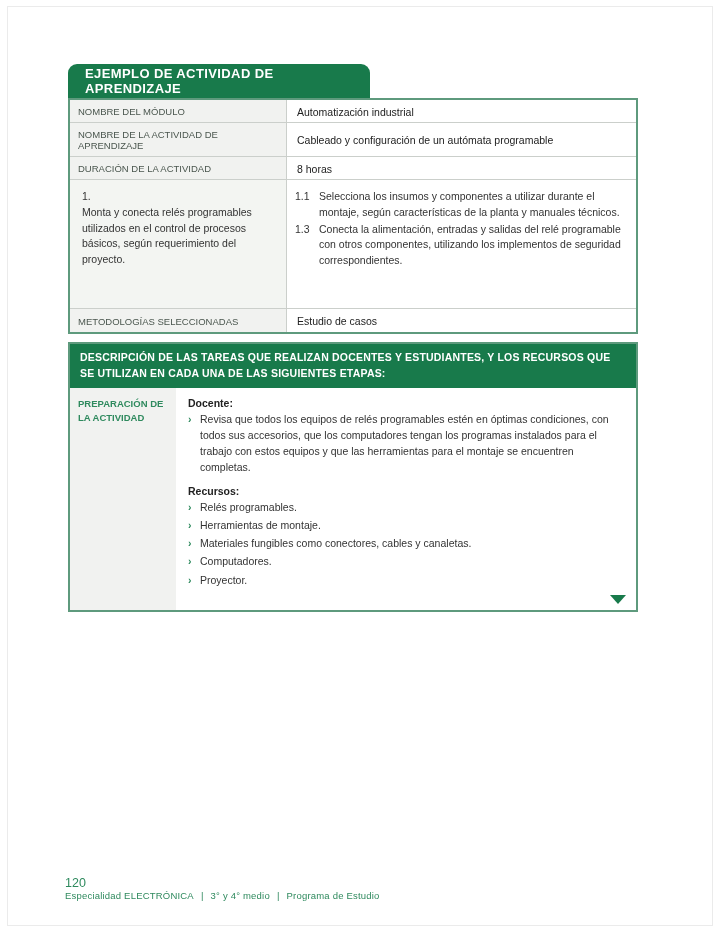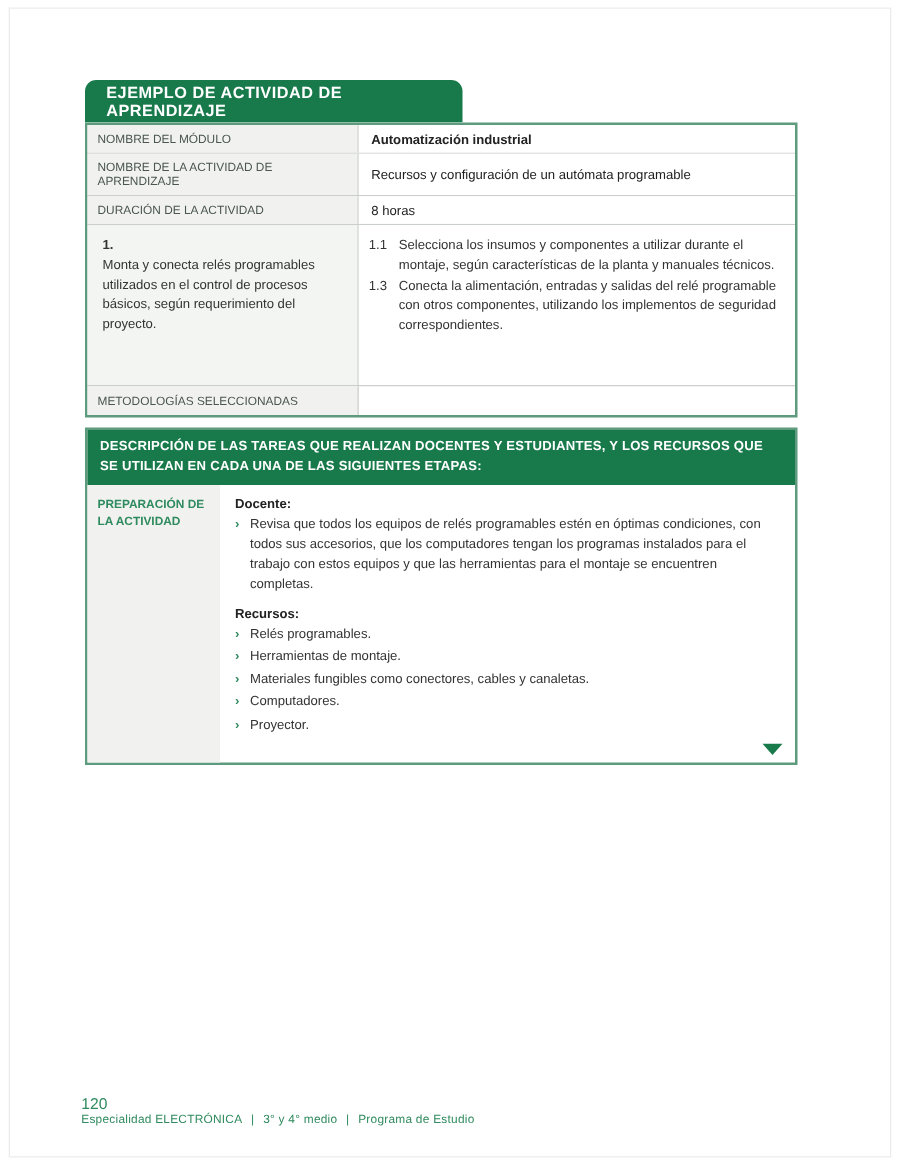--- a/index.html
+++ b/index.html
@@ -25,7 +25,7 @@
   .value-cell { flex:1; background:#fff; font-size:10.5px; padding:5px 10px 4px 10px;
     display:flex; align-items:center; color:#222; }
   .info-row { min-height:23px; }
-  .bold { font-weight:bold; }
+  .bold { font-weight:normal; }
 
   .header-row { min-height:26px; }
   .col-header { display:flex; align-items:center; justify-content:center;

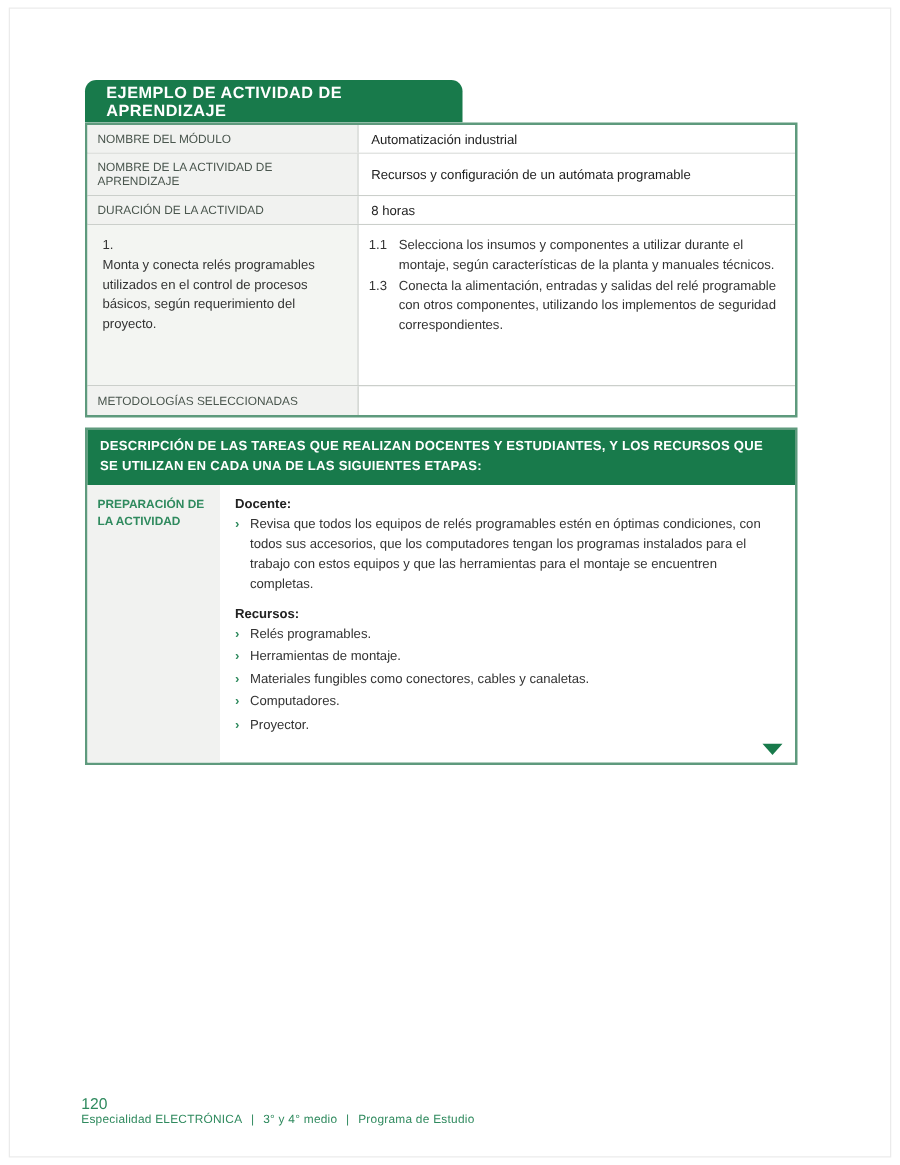--- a/index.html
+++ b/index.html
@@ -86,7 +86,7 @@
 
       <div class="row info-row">
         <div class="label-cell">NOMBRE DE LA ACTIVIDAD DE APRENDIZAJE</div>
-        <div class="value-cell">Recursos y configuración de un autómata programable</div>
+        <div class="value-cell">Cableado y configuración de un autómata programable</div>
       </div>
 
       <div class="row info-row">

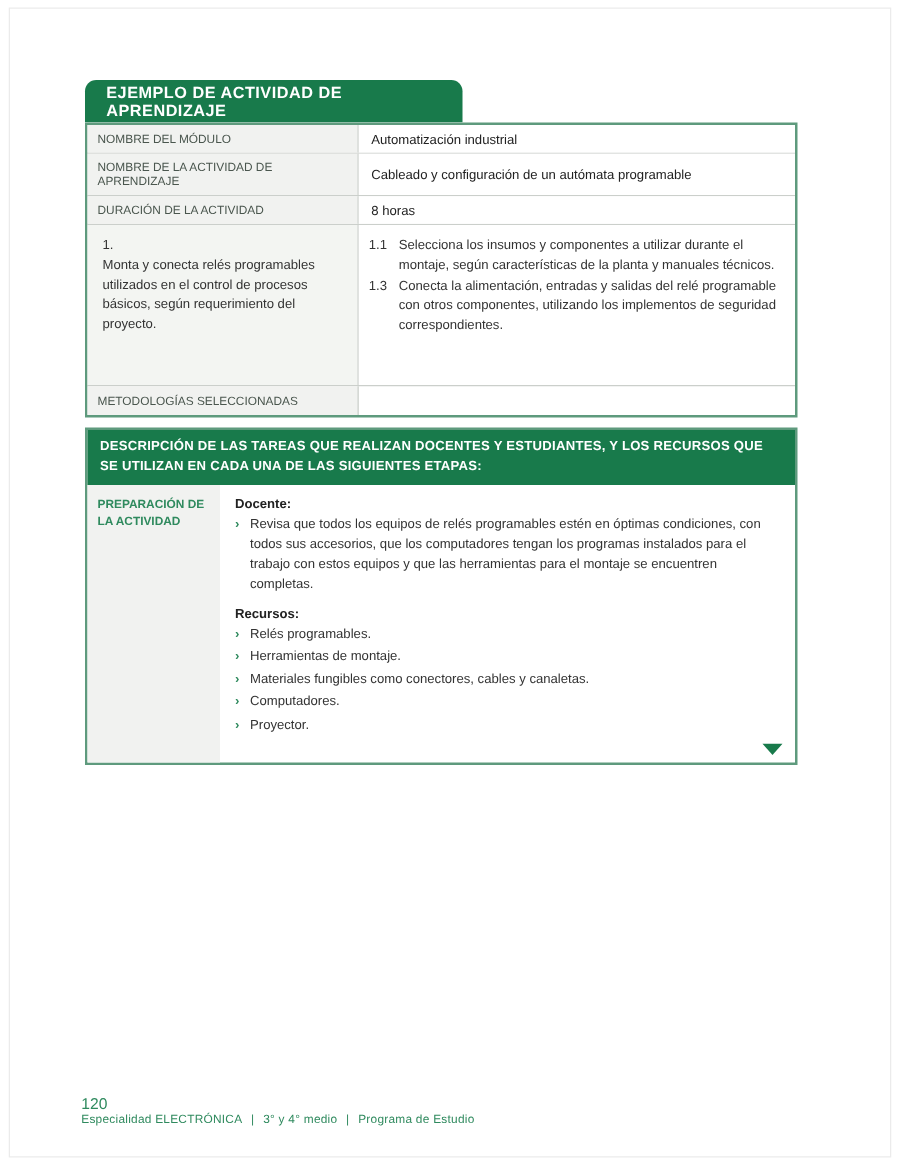--- a/index.html
+++ b/index.html
@@ -114,6 +114,7 @@
 
       <div class="row info-row">
         <div class="label-cell">METODOLOGÍAS SELECCIONADAS</div>
+        <div class="value-cell">Estudio de casos</div>
       </div>
     </div>
 

